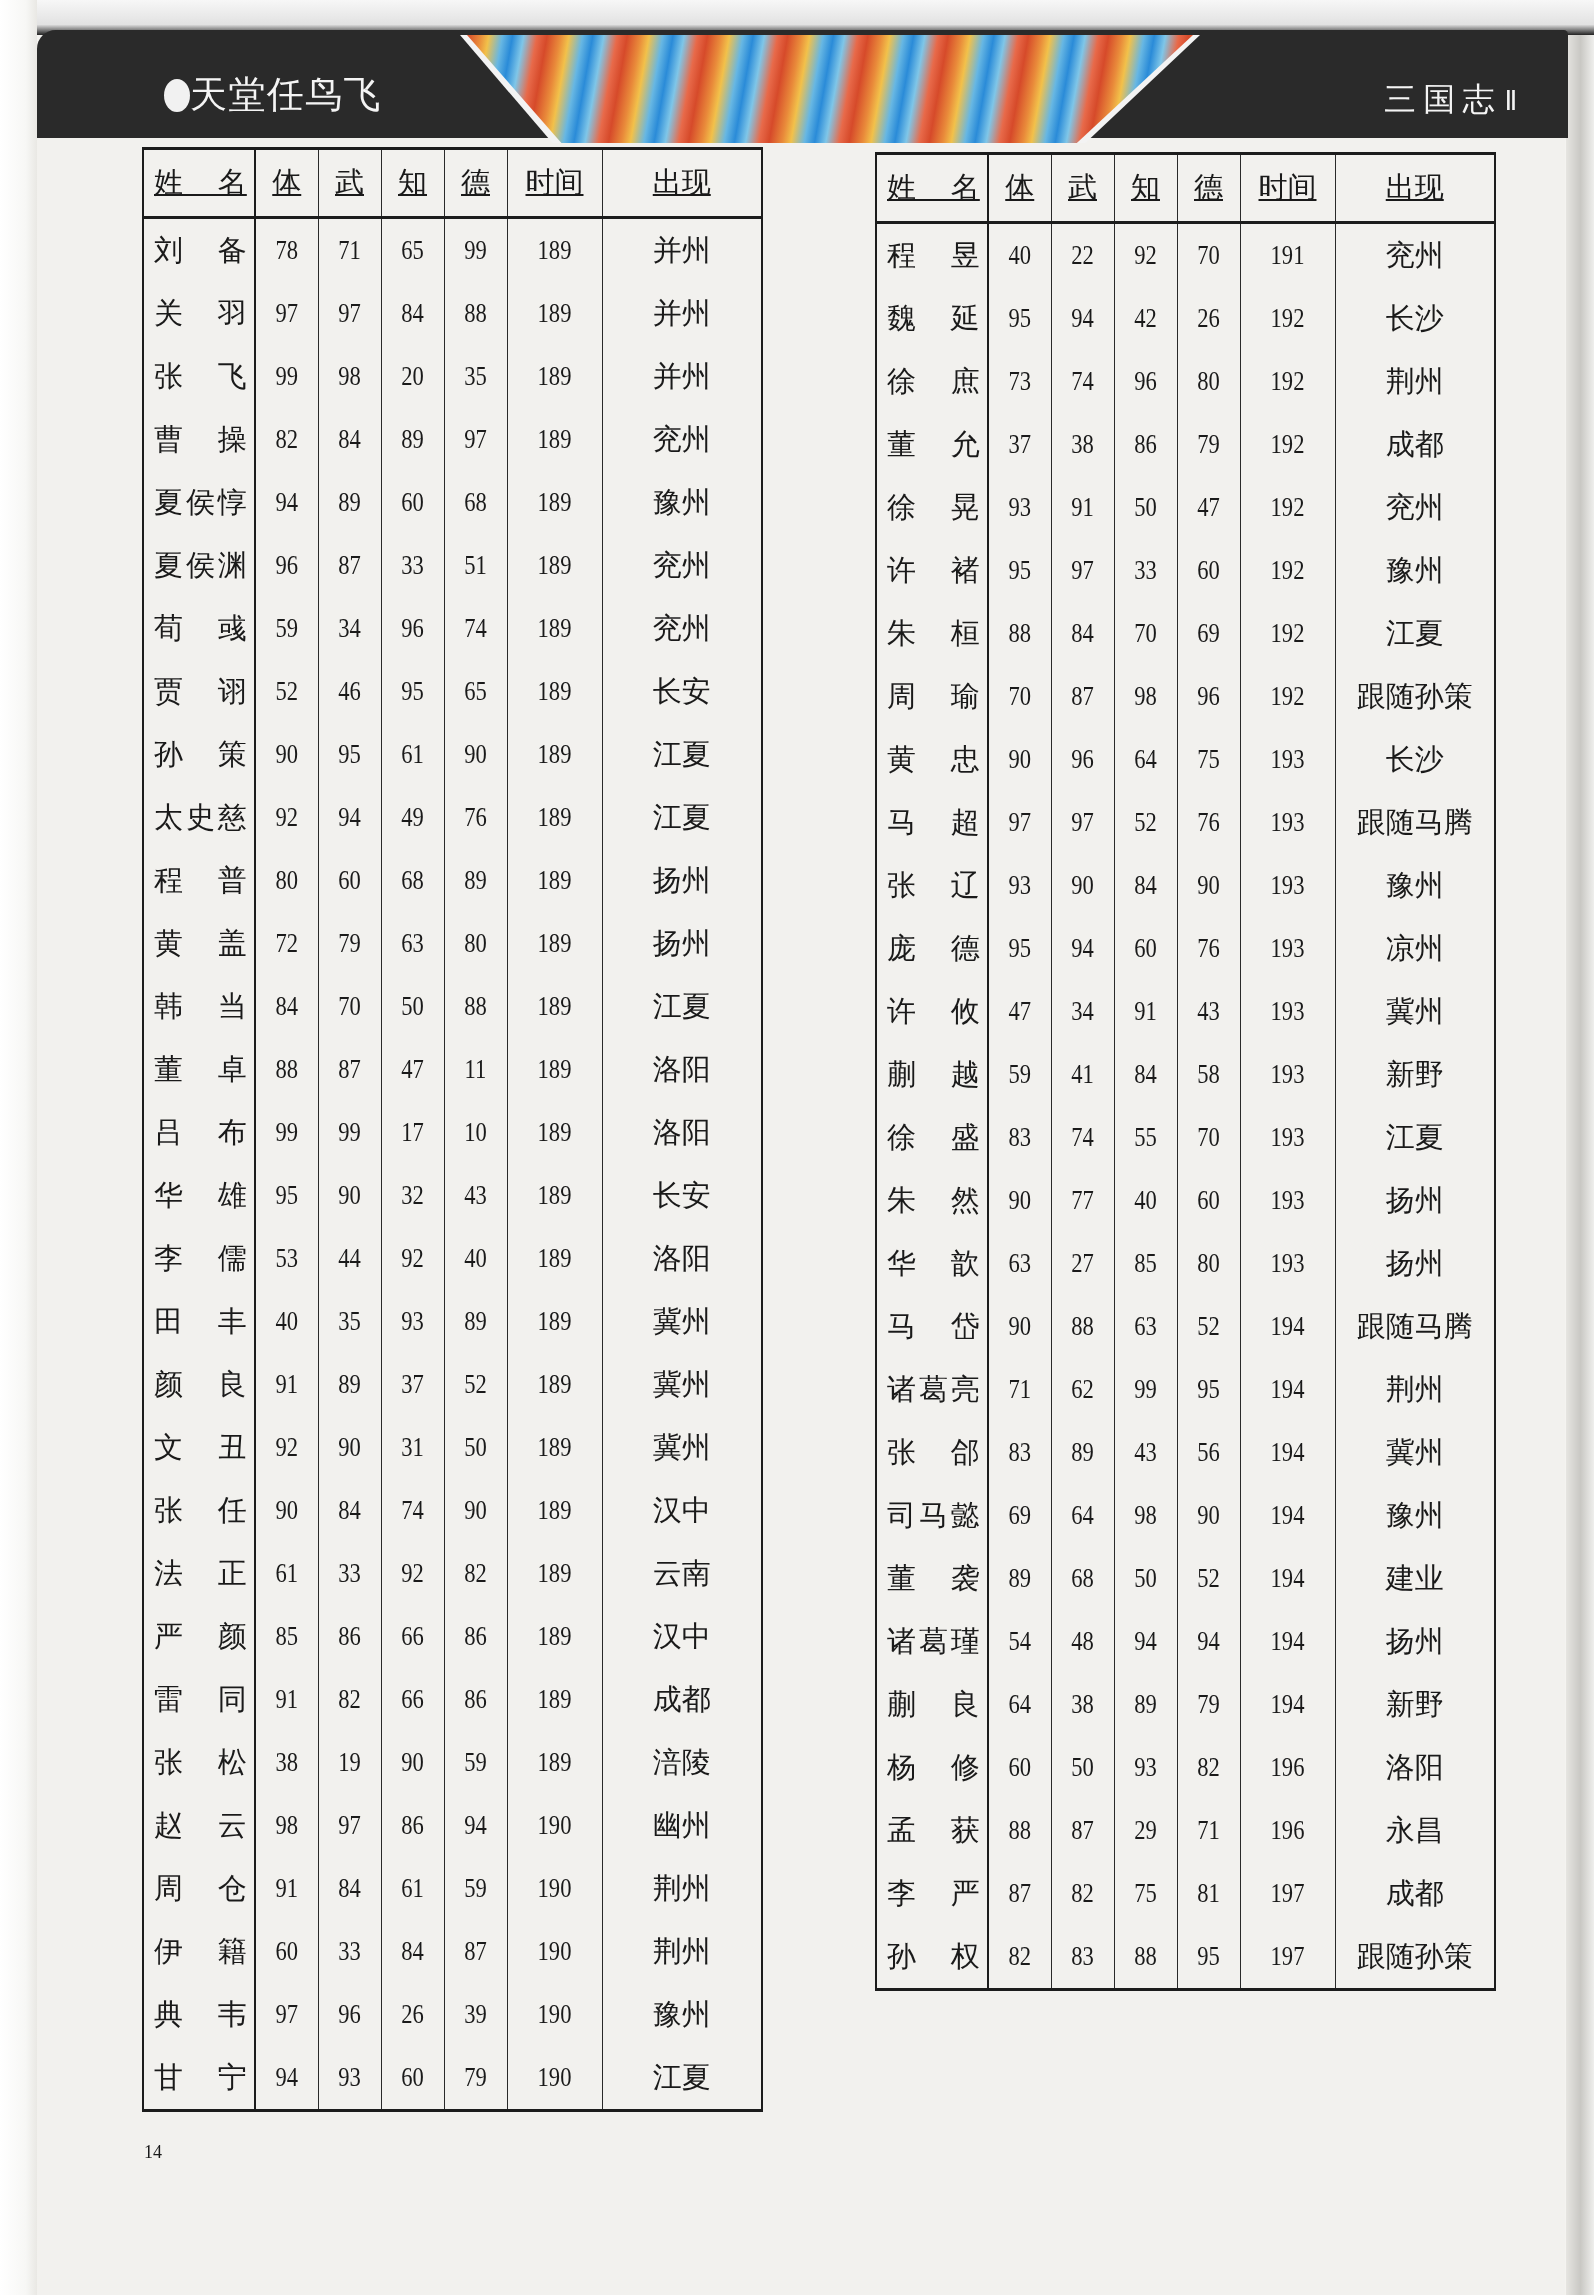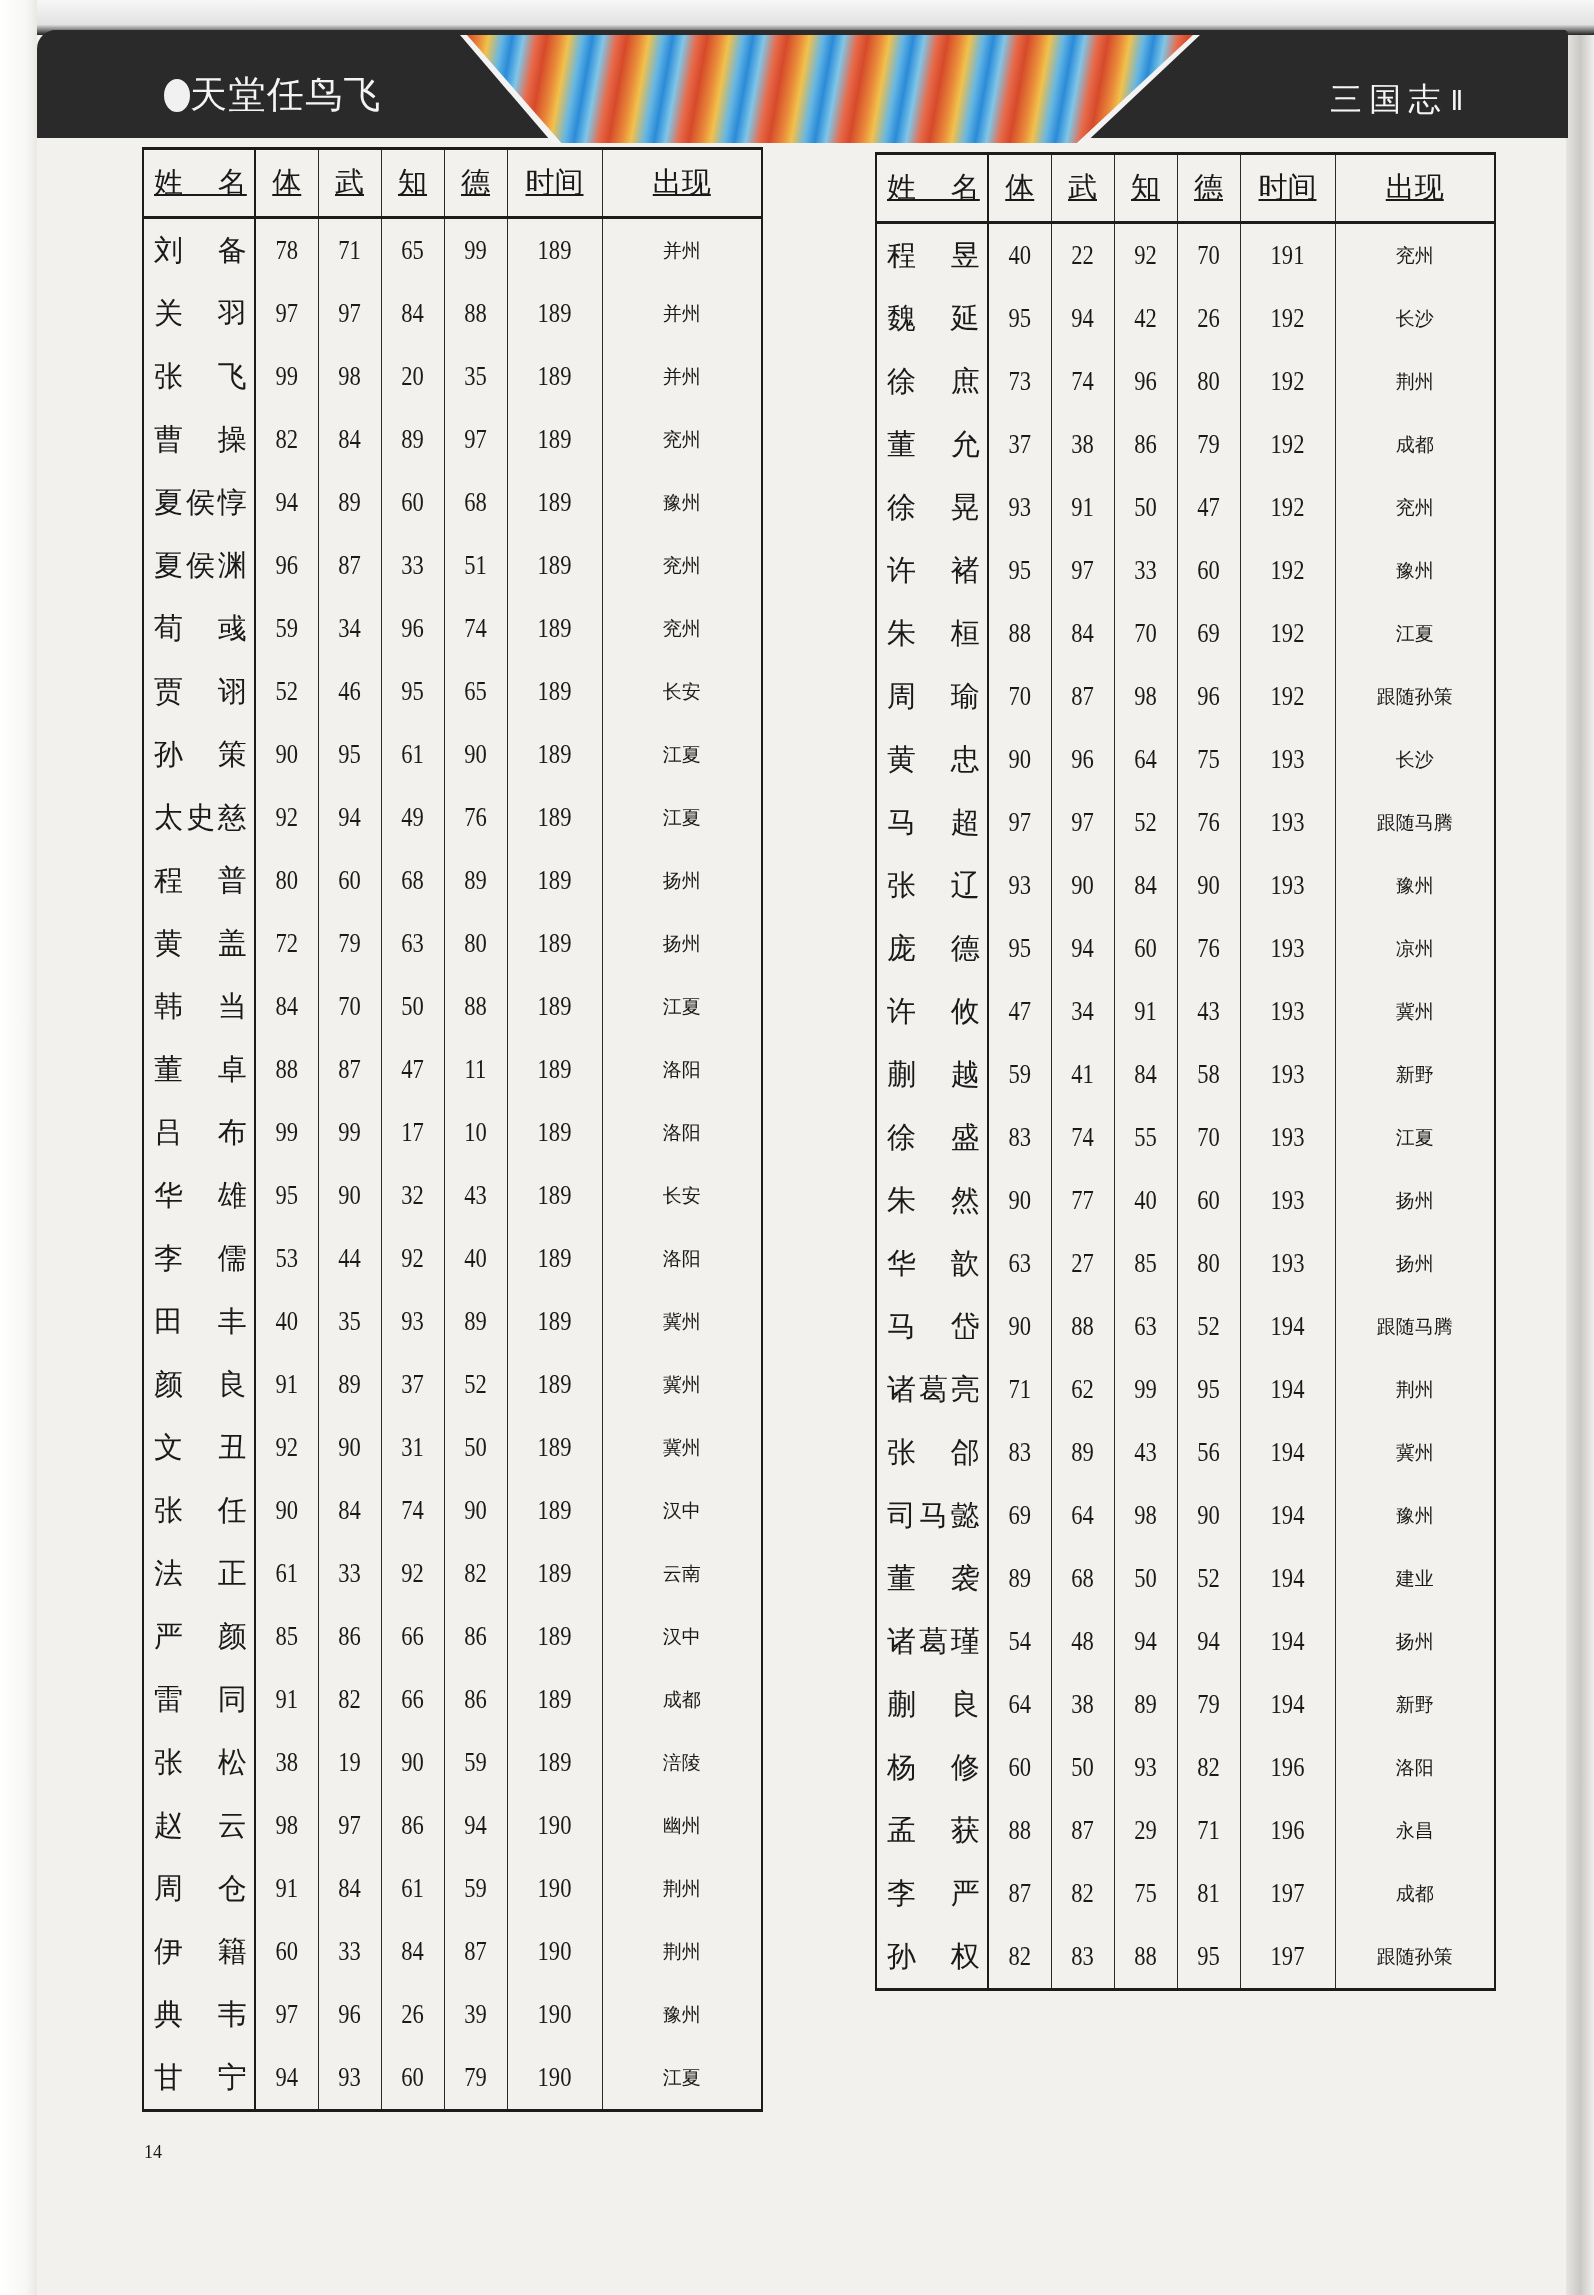--- a/index.html
+++ b/index.html
@@ -55,7 +55,7 @@
     display: inline-block;
   }
   .series-title {
-    position: absolute; left: 1330px; top: 78px;
+    position: absolute; left: 1384px; top: 78px;
     color: #f4f4f4; font-family: "DejaVu Sans", "Liberation Sans", sans-serif;
     font-size: 32px; letter-spacing: 7.2px;
   }

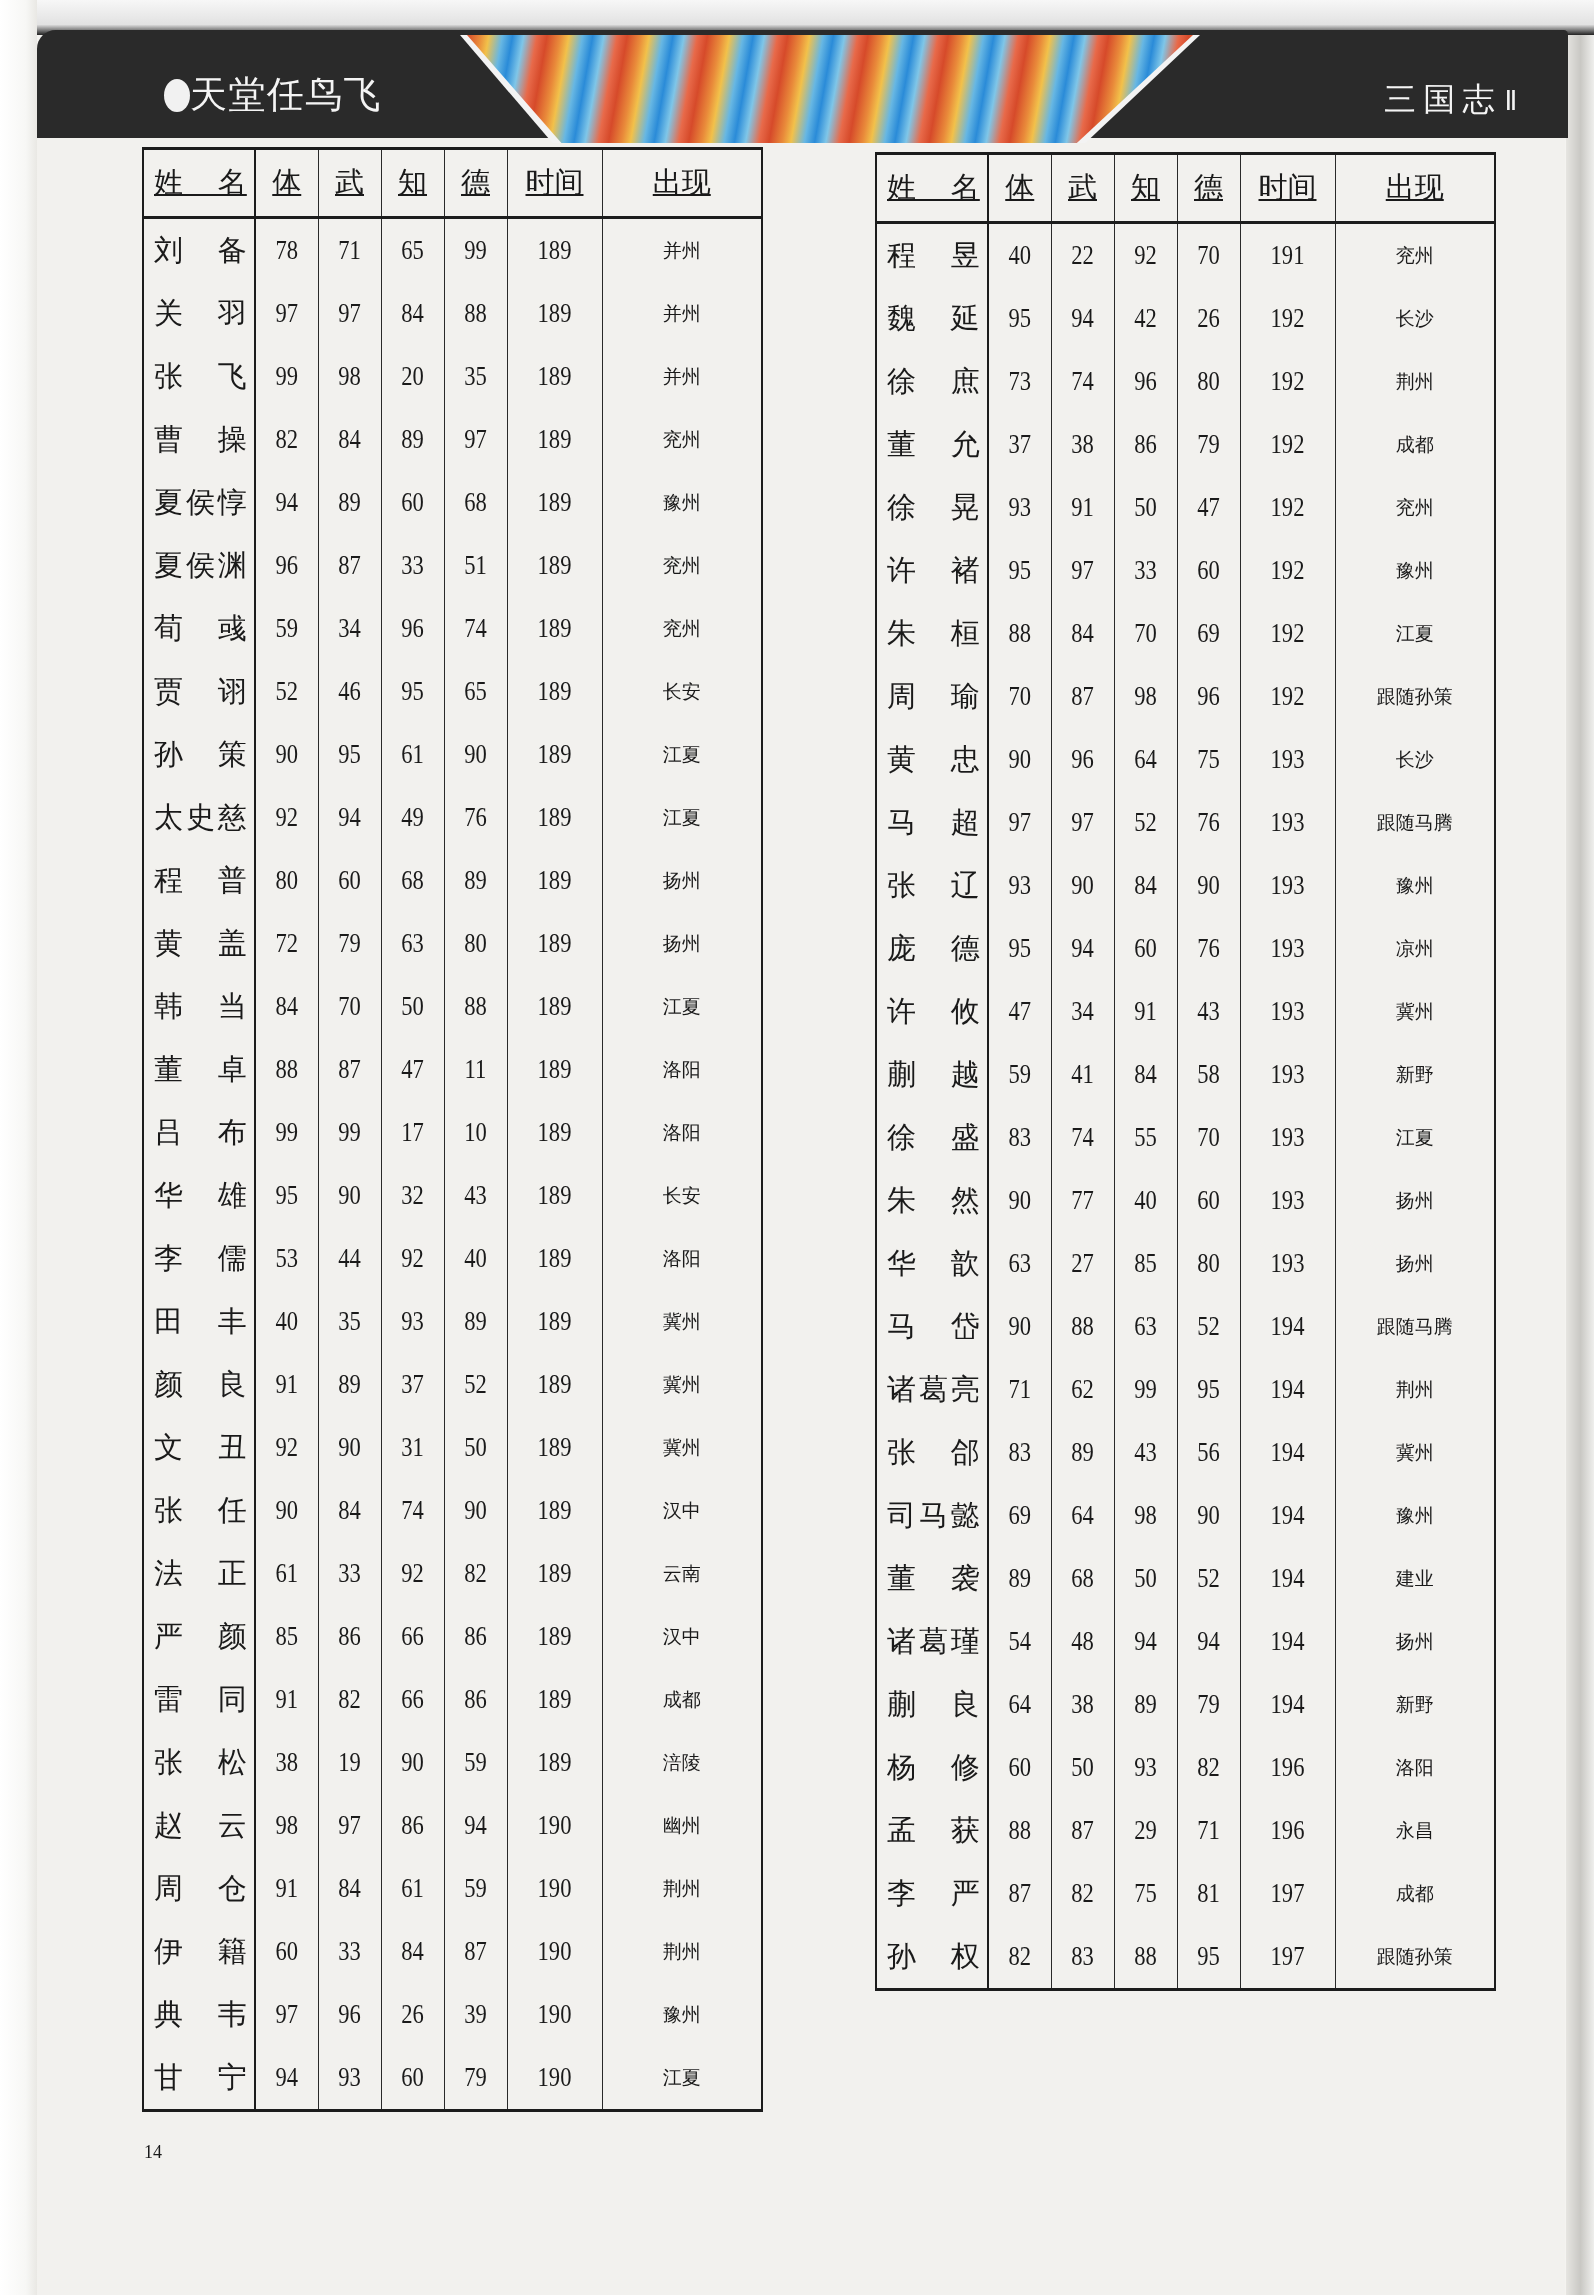--- a/index.html
+++ b/index.html
@@ -89,7 +89,7 @@
     border-right: 2.2px solid #1c1c1c;
   }
   .stat-table td.place {
-    font-size: 19px;
+    font-size: 29px;
     font-family: "DejaVu Sans", "Liberation Sans", sans-serif;
   }
   .stat-table td.num {

